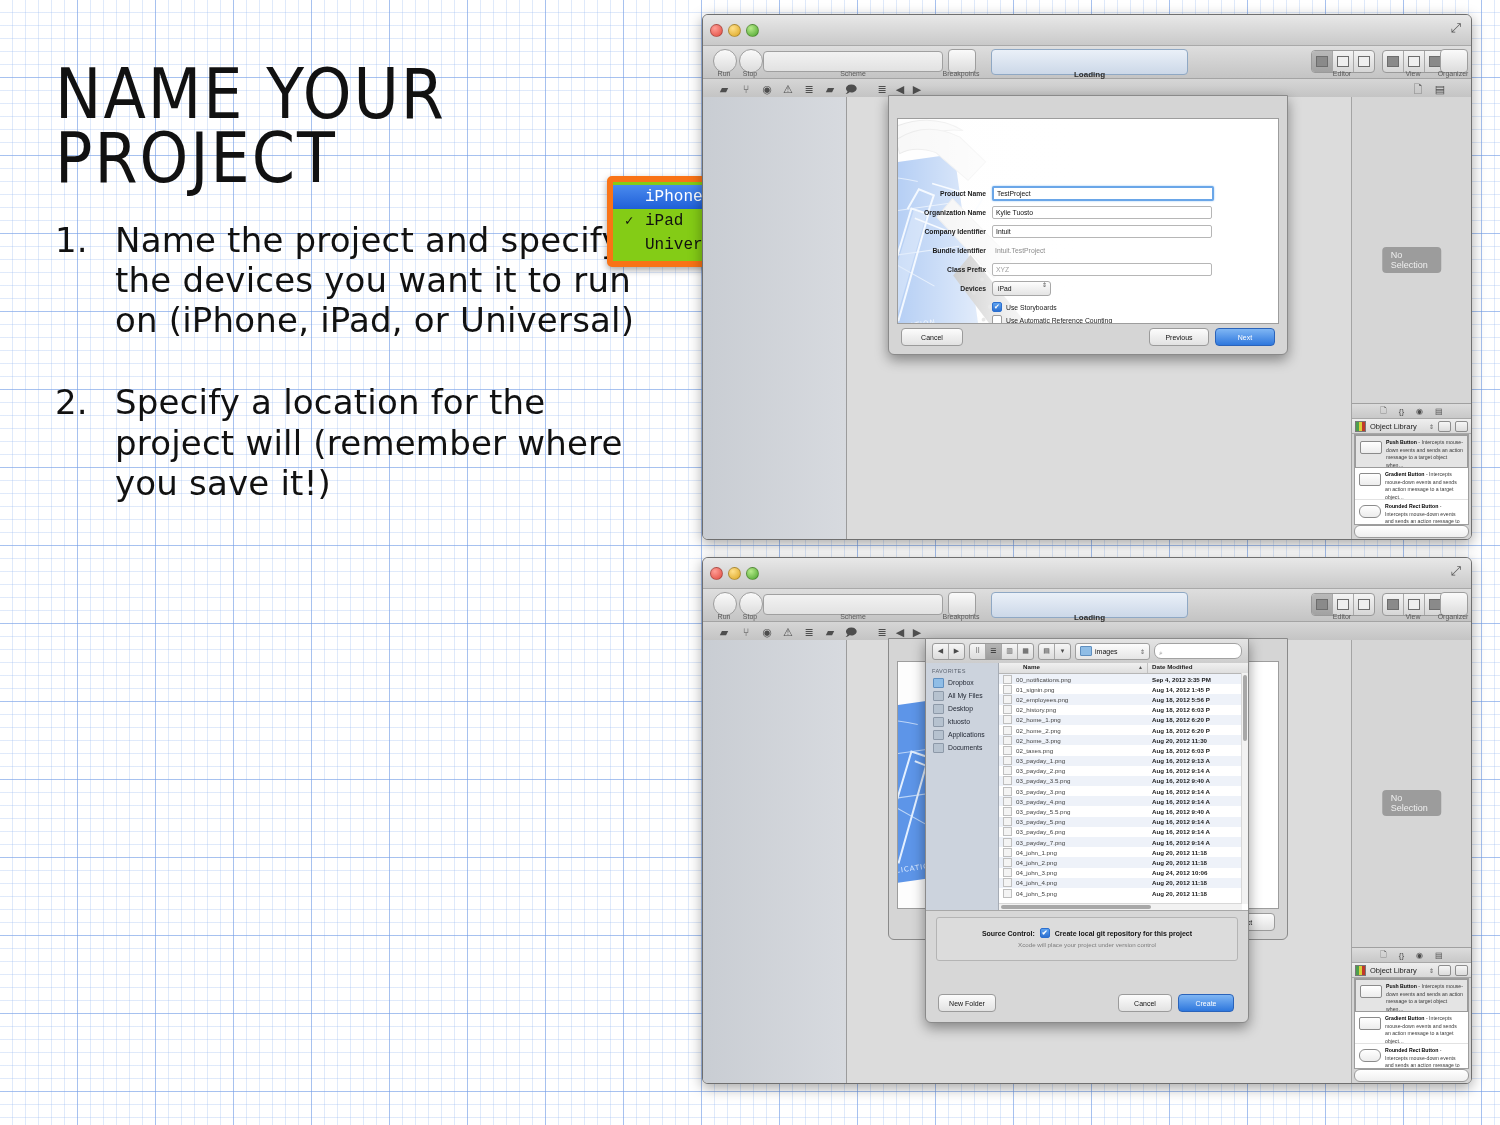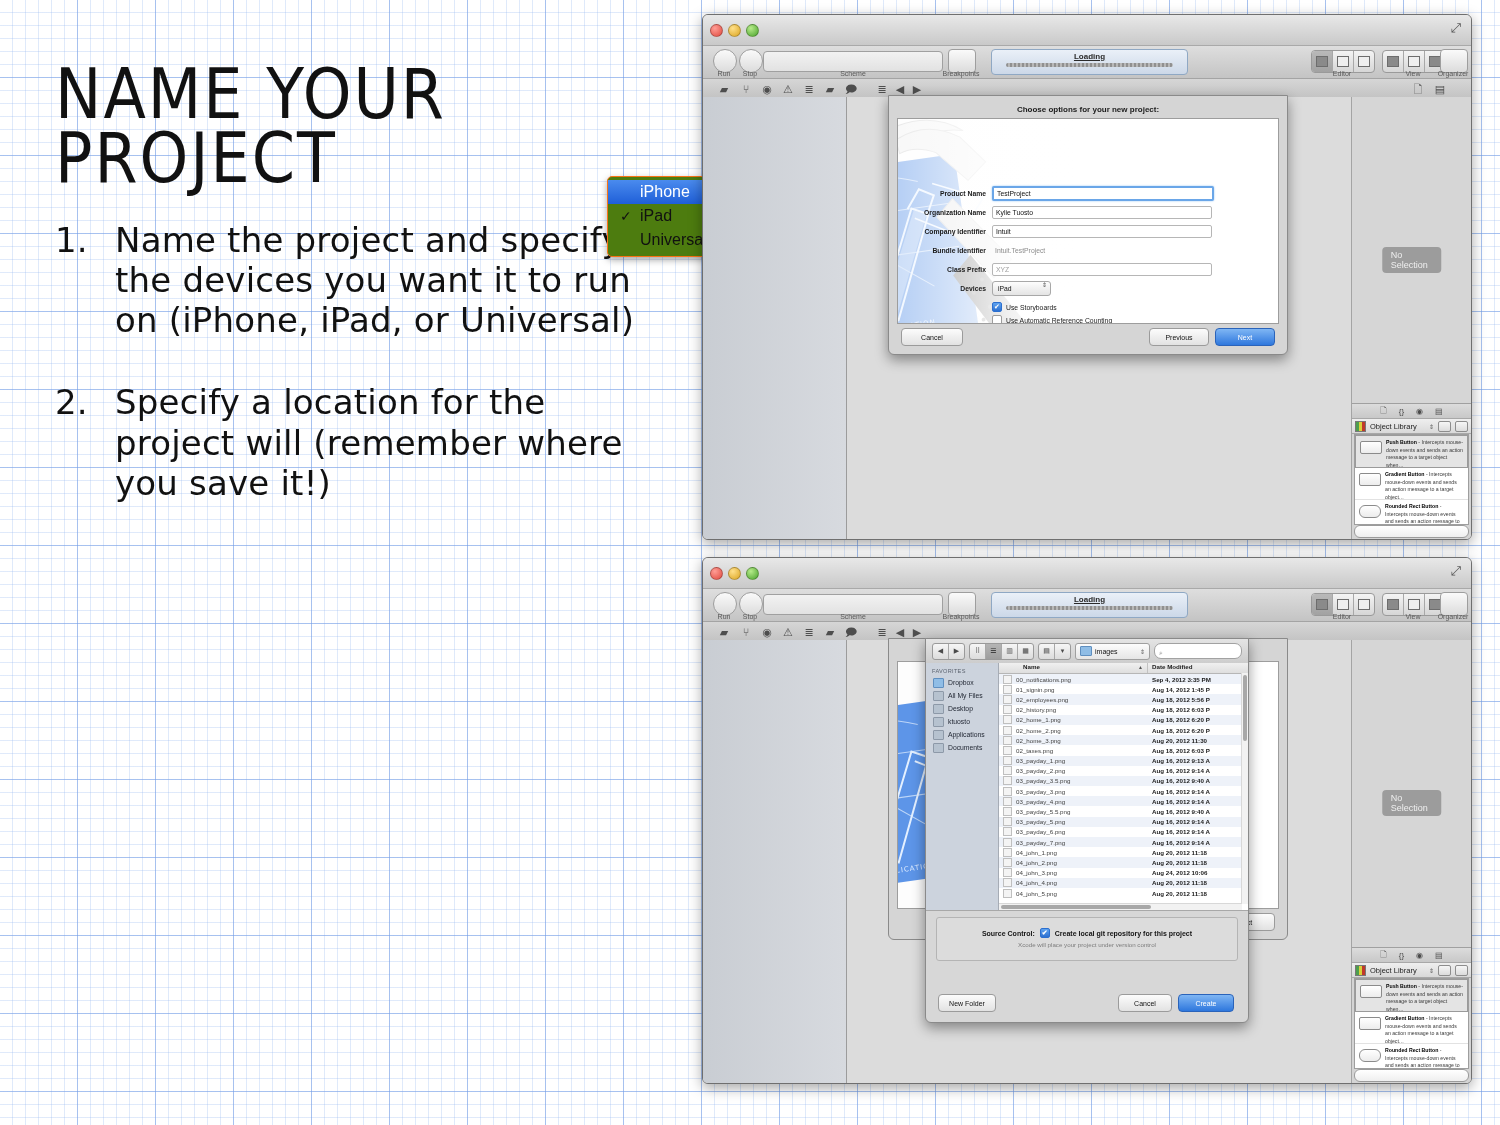--- a/index.html
+++ b/index.html
@@ -75,7 +75,7 @@
                 border:1px solid #a0a0a0;background:linear-gradient(#f2f2f2,#e2e2e2);}
   .act-field{position:absolute;top:3px;height:24px;border-radius:4px;
       border:1px solid #8fa8c4;background:linear-gradient(#eaf0f8,#ccd8e8);}
-  .act-title{font-size:8px;color:#2a2a2a;text-align:center;margin-top:2px;font-weight:bold;text-decoration:underline;}
+  .act-title{font-size:8px;color:#2a2a2a;text-align:center;margin-top:20px;font-weight:bold;}
   .act-bar{height:4px;margin:2px 14px 0;border-radius:2px;
            background:repeating-linear-gradient(90deg,#909090 0 2px,#b8b8b8 2px 4px);}
   .seg{position:absolute;top:4px;height:21px;border:1px solid #9a9a9a;border-radius:4px;

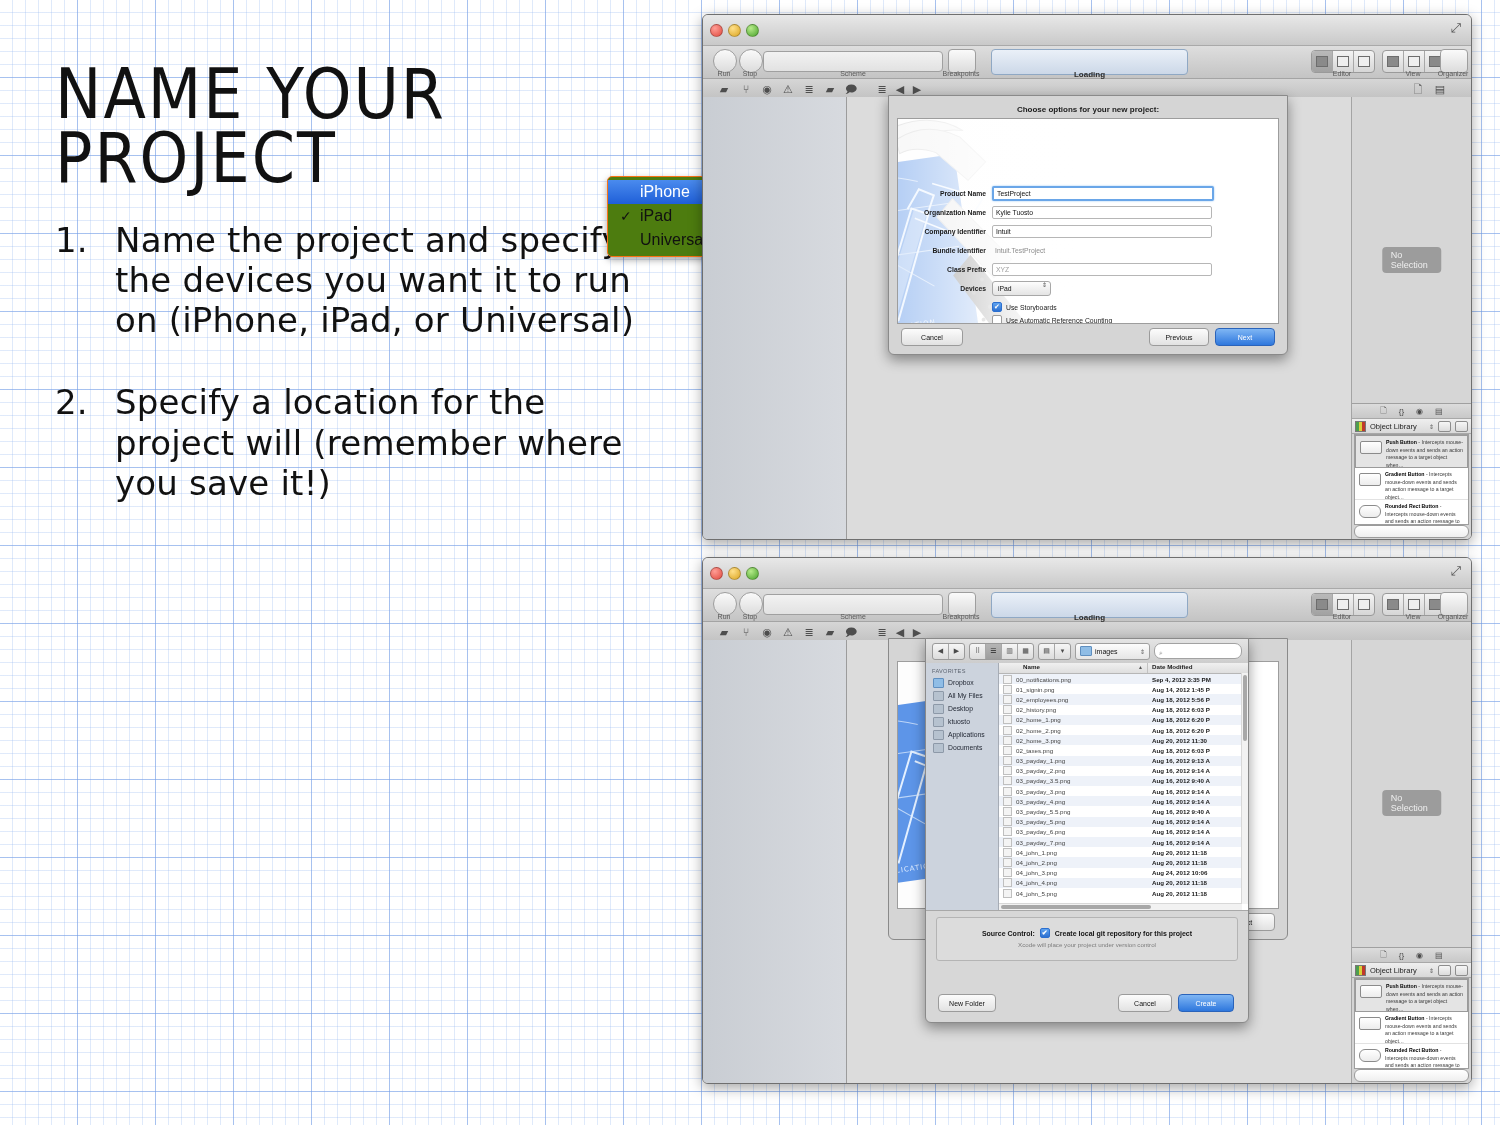--- a/index.html
+++ b/index.html
@@ -354,7 +354,6 @@
     </div>
 
     <div id="sheet-top">
-      <div class="sheet-head">Choose options for your new project:</div>
       <div class="sheet-body">
 
         <svg class="hammer" viewBox="0 0 215 250">

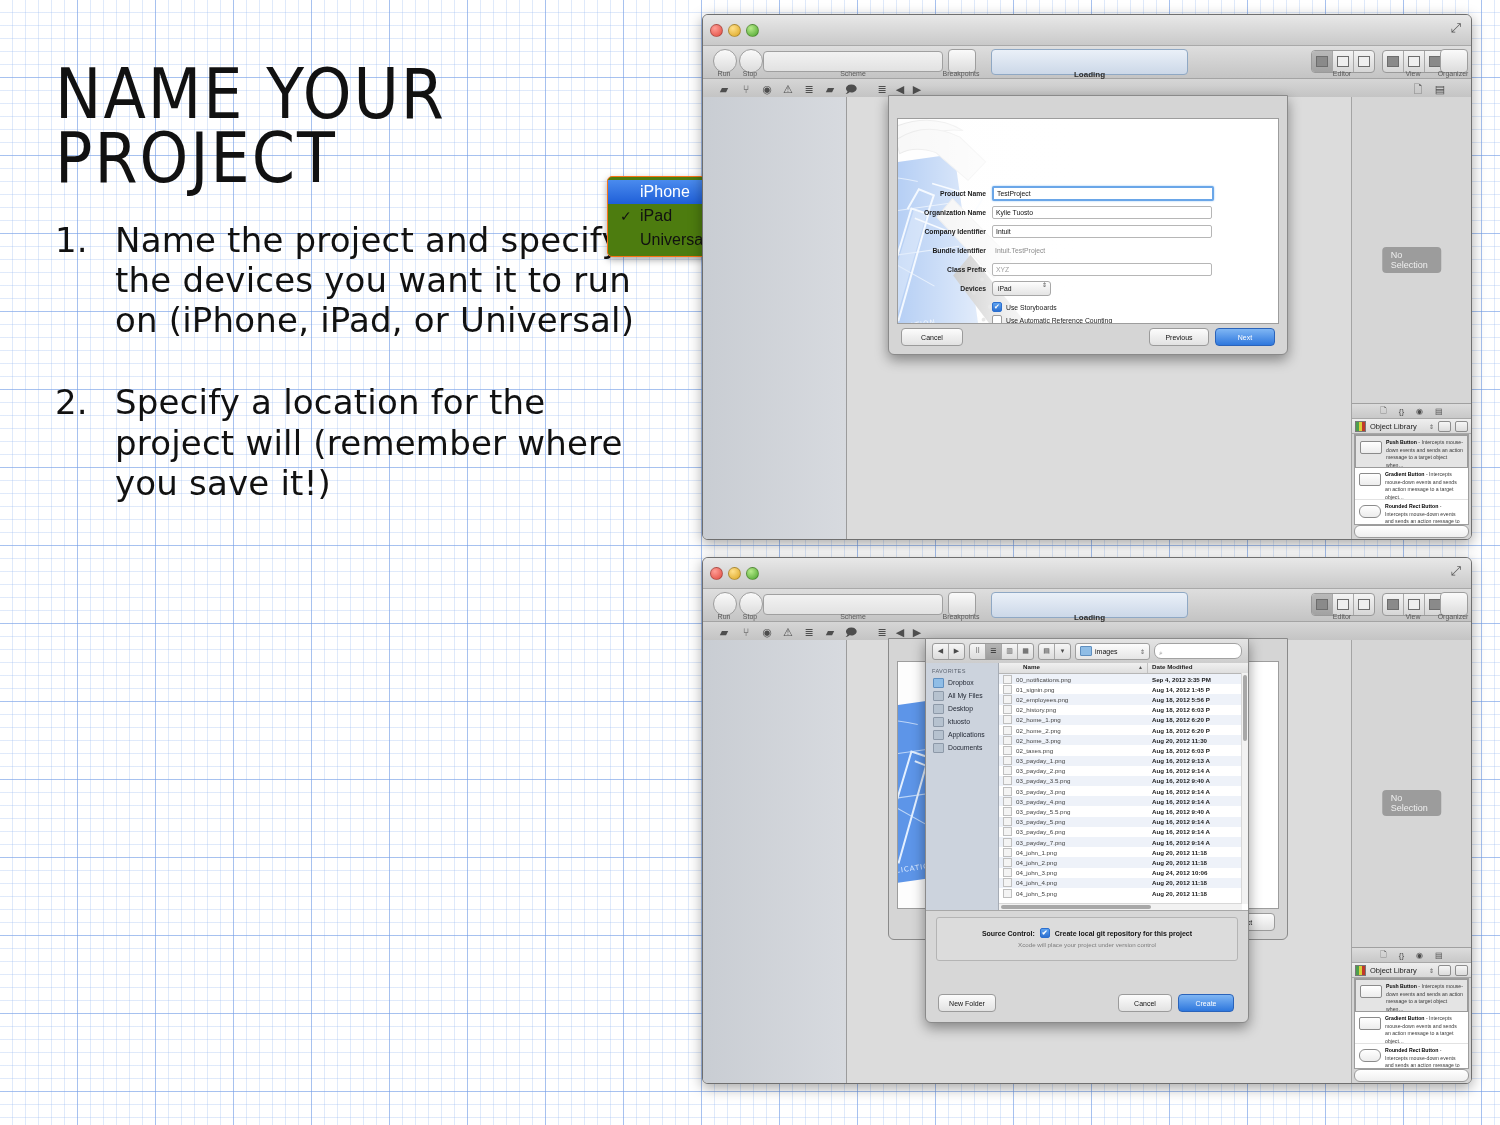--- a/index.html
+++ b/index.html
@@ -38,9 +38,9 @@
   
   #device-popup{
     position:absolute;left:607px;top:176px;width:150px;
-    background:#4d7c0f;border:1px solid #f97316;border-radius:5px;
+    background:#84cc16;border:6px solid #f97316;border-radius:5px;
     box-shadow:0 3px 7px rgba(0,0,0,.35);padding:3px 0 4px 0;
-    font-family:Liberation Sans, sans-serif;
+    font-family:Liberation Mono, monospace;
   }
   .pop-item{height:24px;line-height:24px;font-size:16px;color:#111;
             padding-left:32px;position:relative;}

